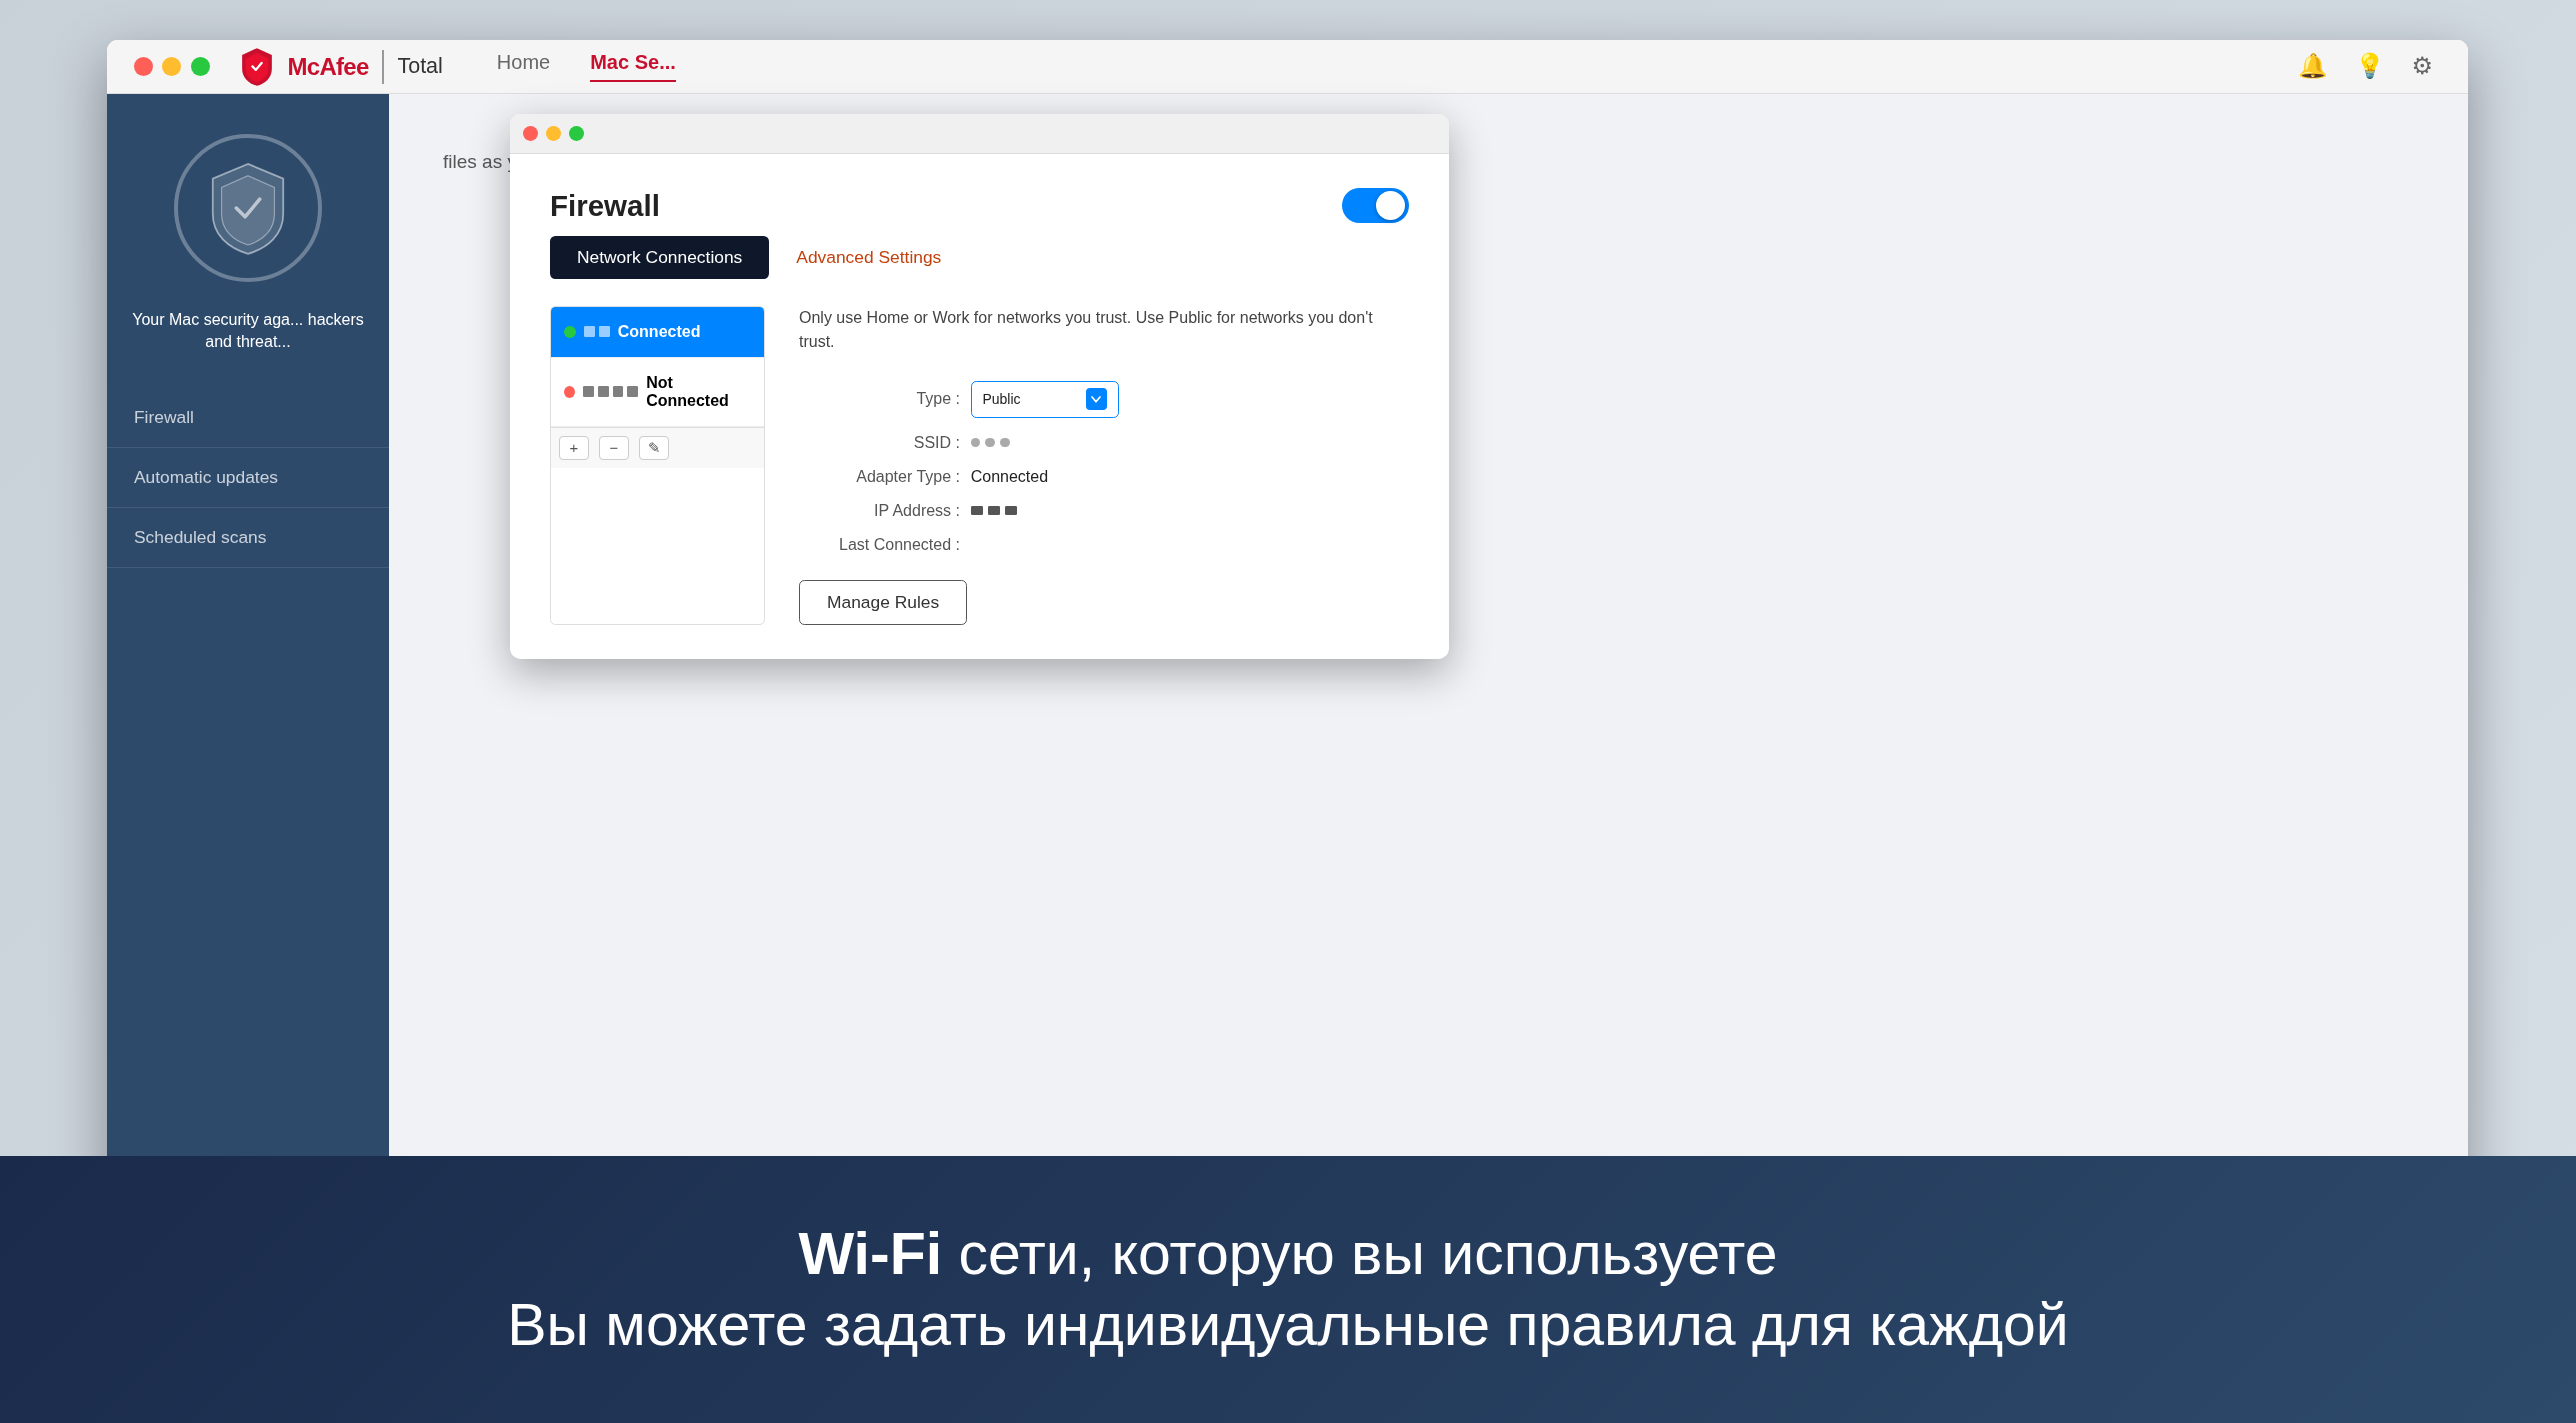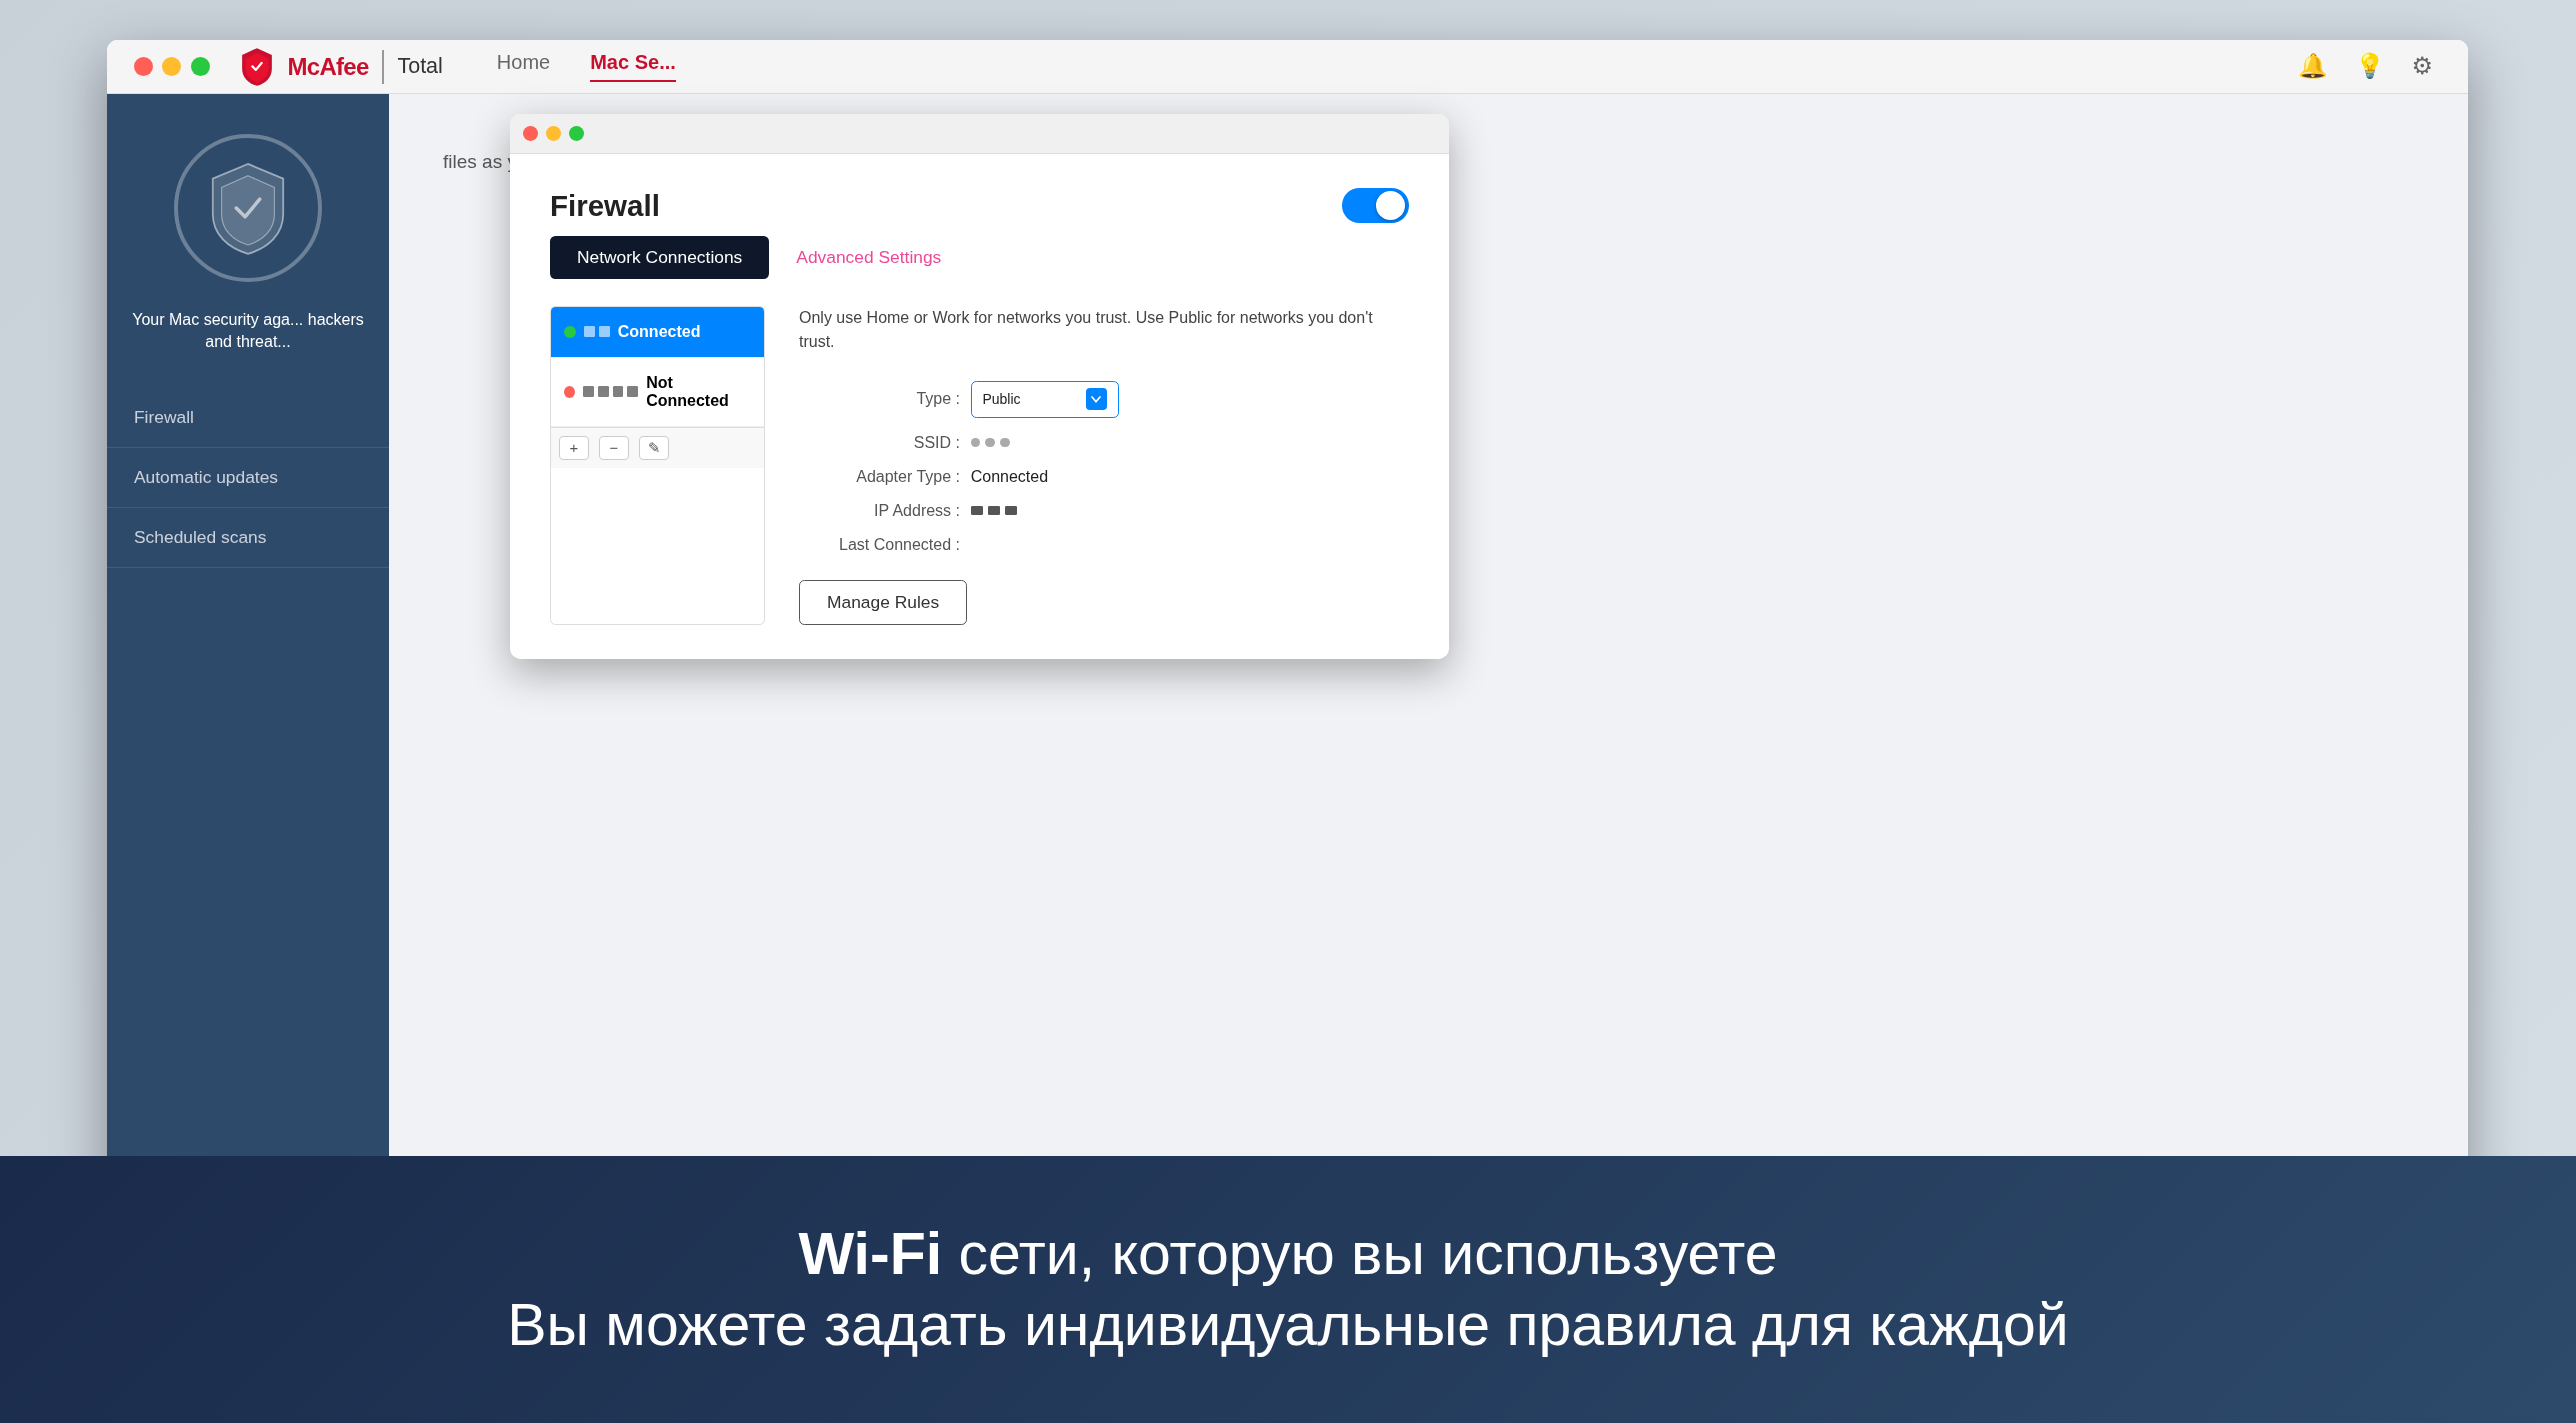--- a/index.html
+++ b/index.html
@@ -285,7 +285,7 @@
     }
 
     .dialog-tab.inactive {
-      color: #ec4899;
+      color: #c2410c;
       background: transparent;
     }
 

